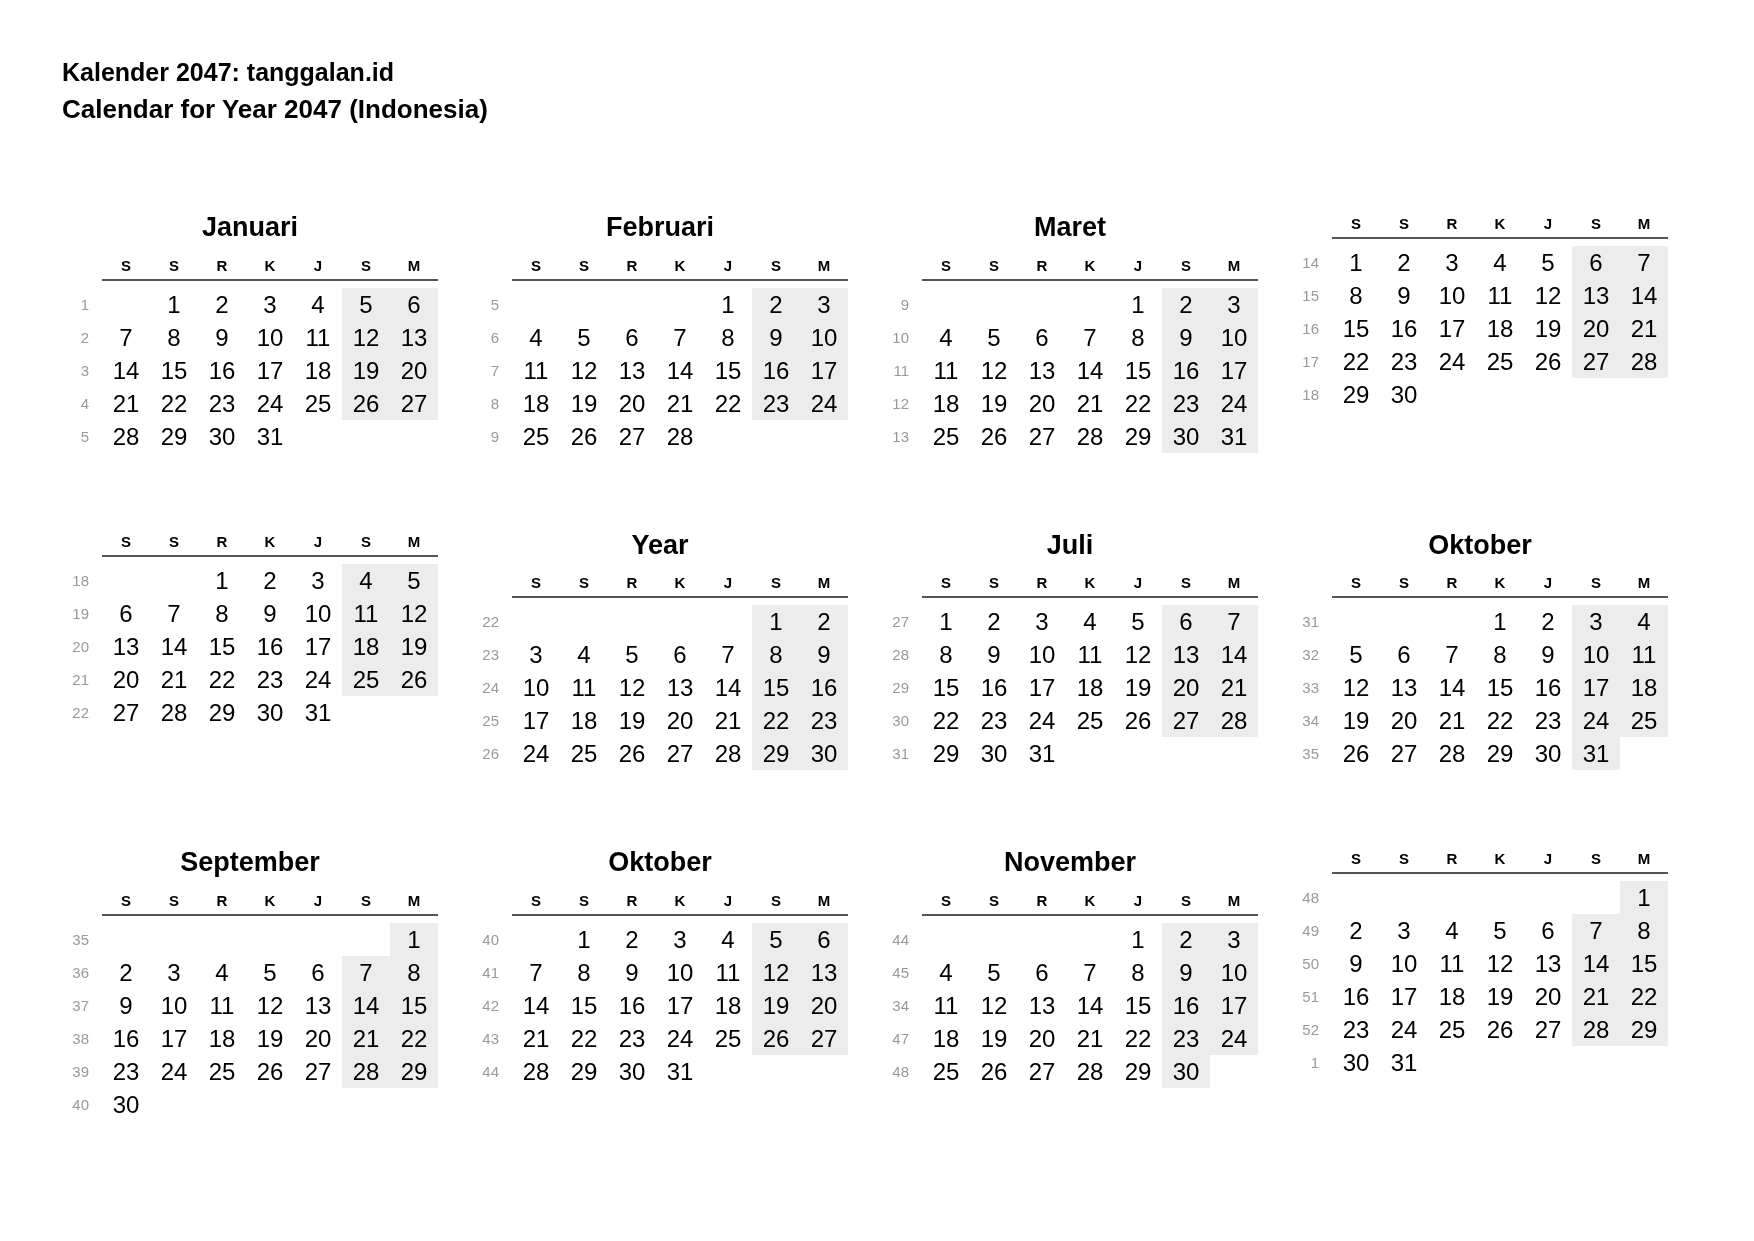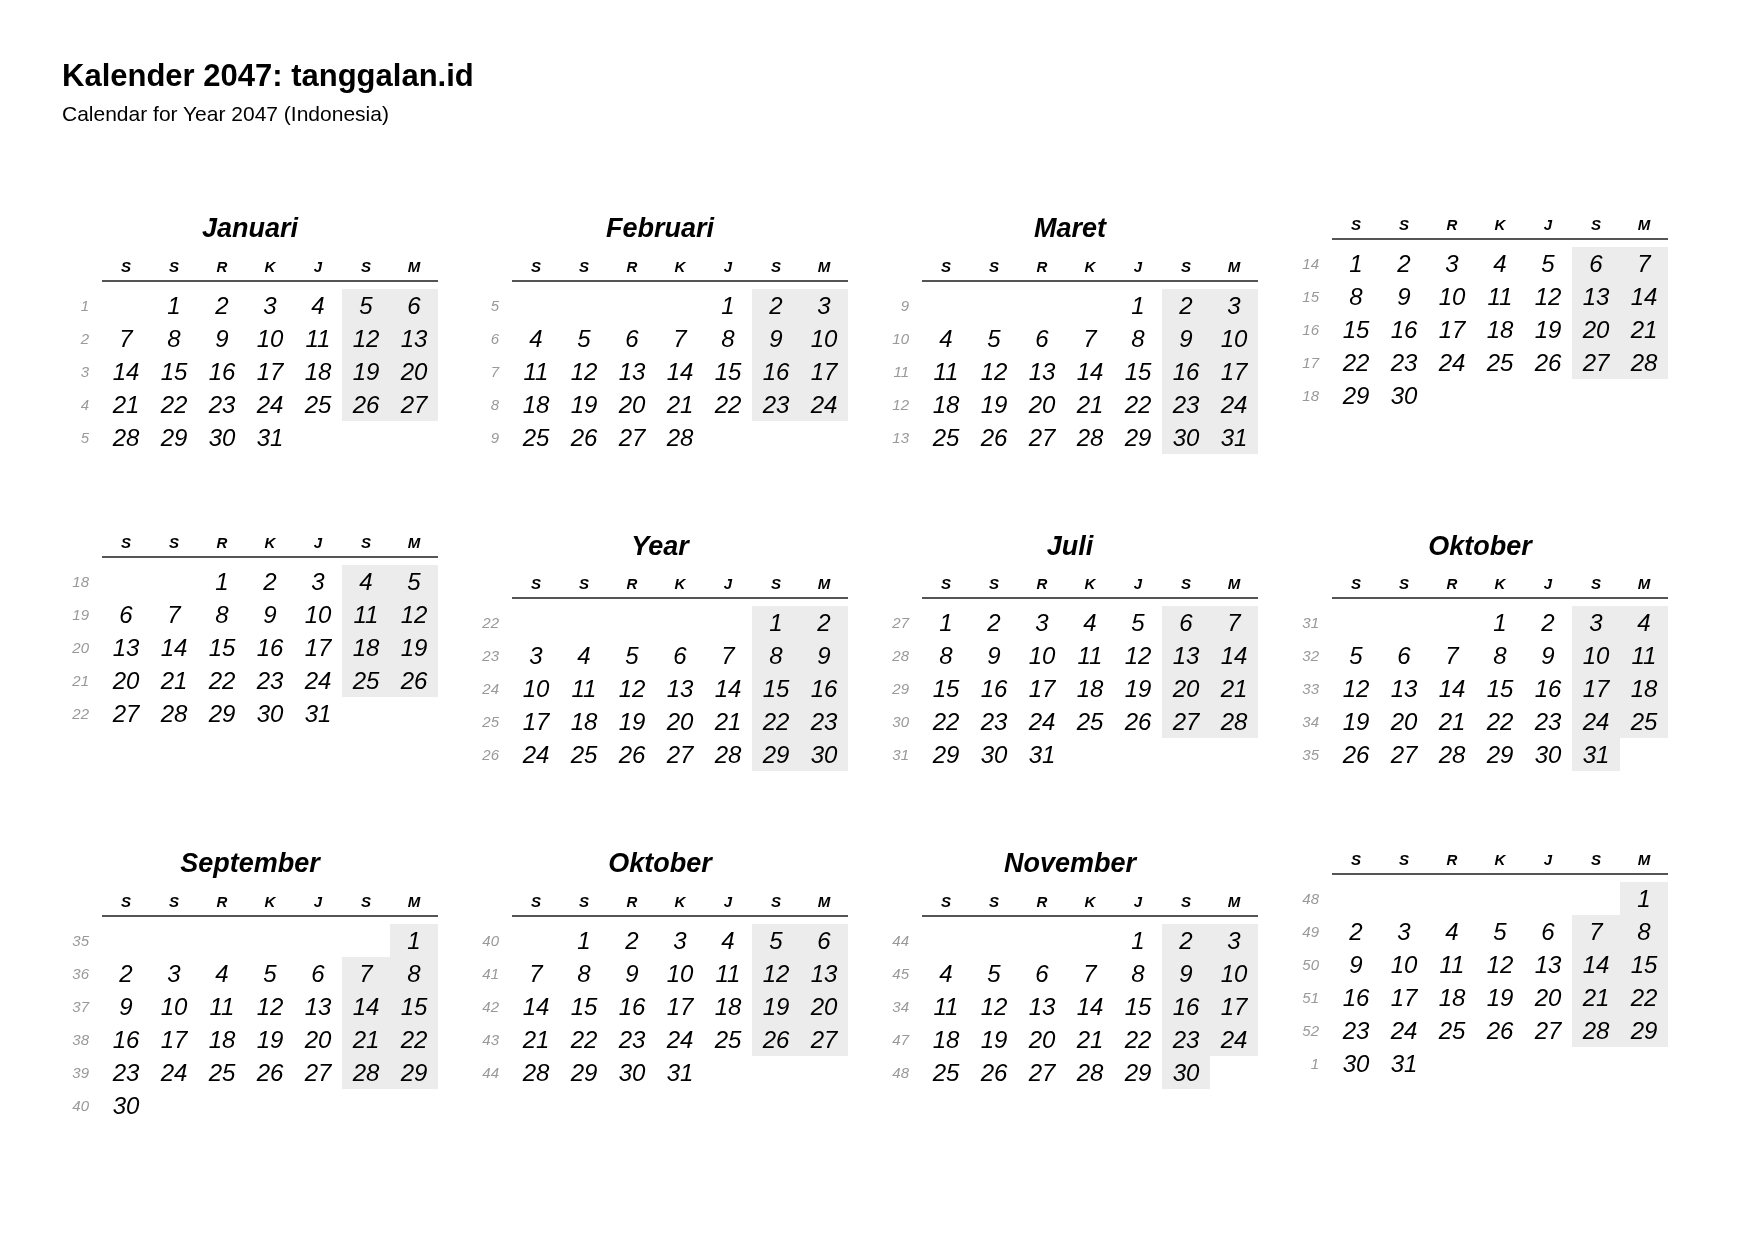--- a/index.html
+++ b/index.html
@@ -14,7 +14,7 @@
     font-family:"Liberation Sans","DejaVu Sans",sans-serif;color:var(--text);
   }
   .page{padding:58px 0 0 62px;box-sizing:border-box;width:1754px;height:1241px;}
-  .page-title{font-size:31px;font-weight:bold;margin:0;line-height:1.15;}
+  .page-title{font-size:25px;font-weight:bold;margin:0;line-height:1.15;}
   .page-subtitle{font-size:21px;font-weight:normal;margin:7px 8px 0 0;line-height:1.2;}
   .months{
     margin-top:88px;

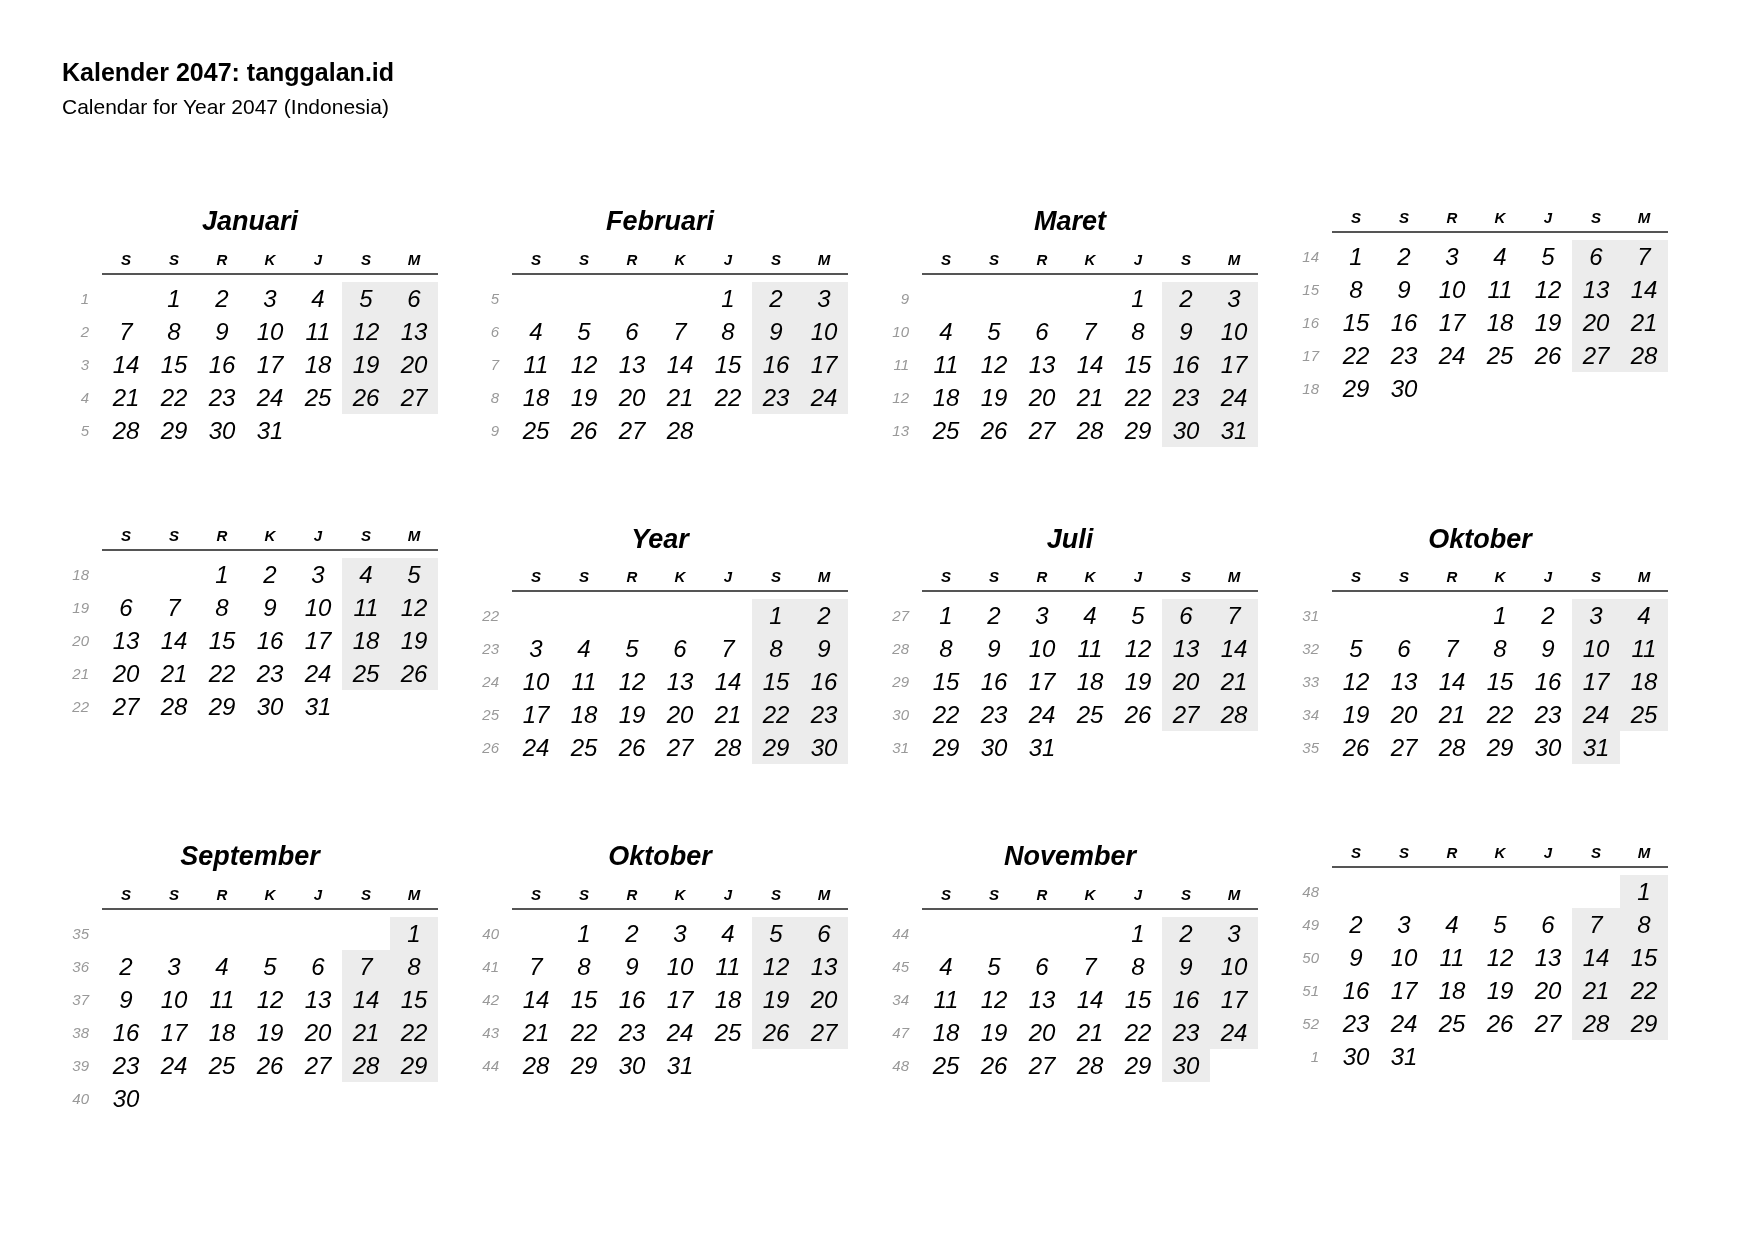--- a/index.html
+++ b/index.html
@@ -15,7 +15,7 @@
   }
   .page{padding:58px 0 0 62px;box-sizing:border-box;width:1754px;height:1241px;}
   .page-title{font-size:25px;font-weight:bold;margin:0;line-height:1.15;}
-  .page-subtitle{font-size:21px;font-weight:normal;margin:7px 8px 0 0;line-height:1.2;}
+  .page-subtitle{font-size:26px;font-weight:bold;margin:7px 8px 0 0;line-height:1.2;}
   .months{
     margin-top:88px;
     display:grid;

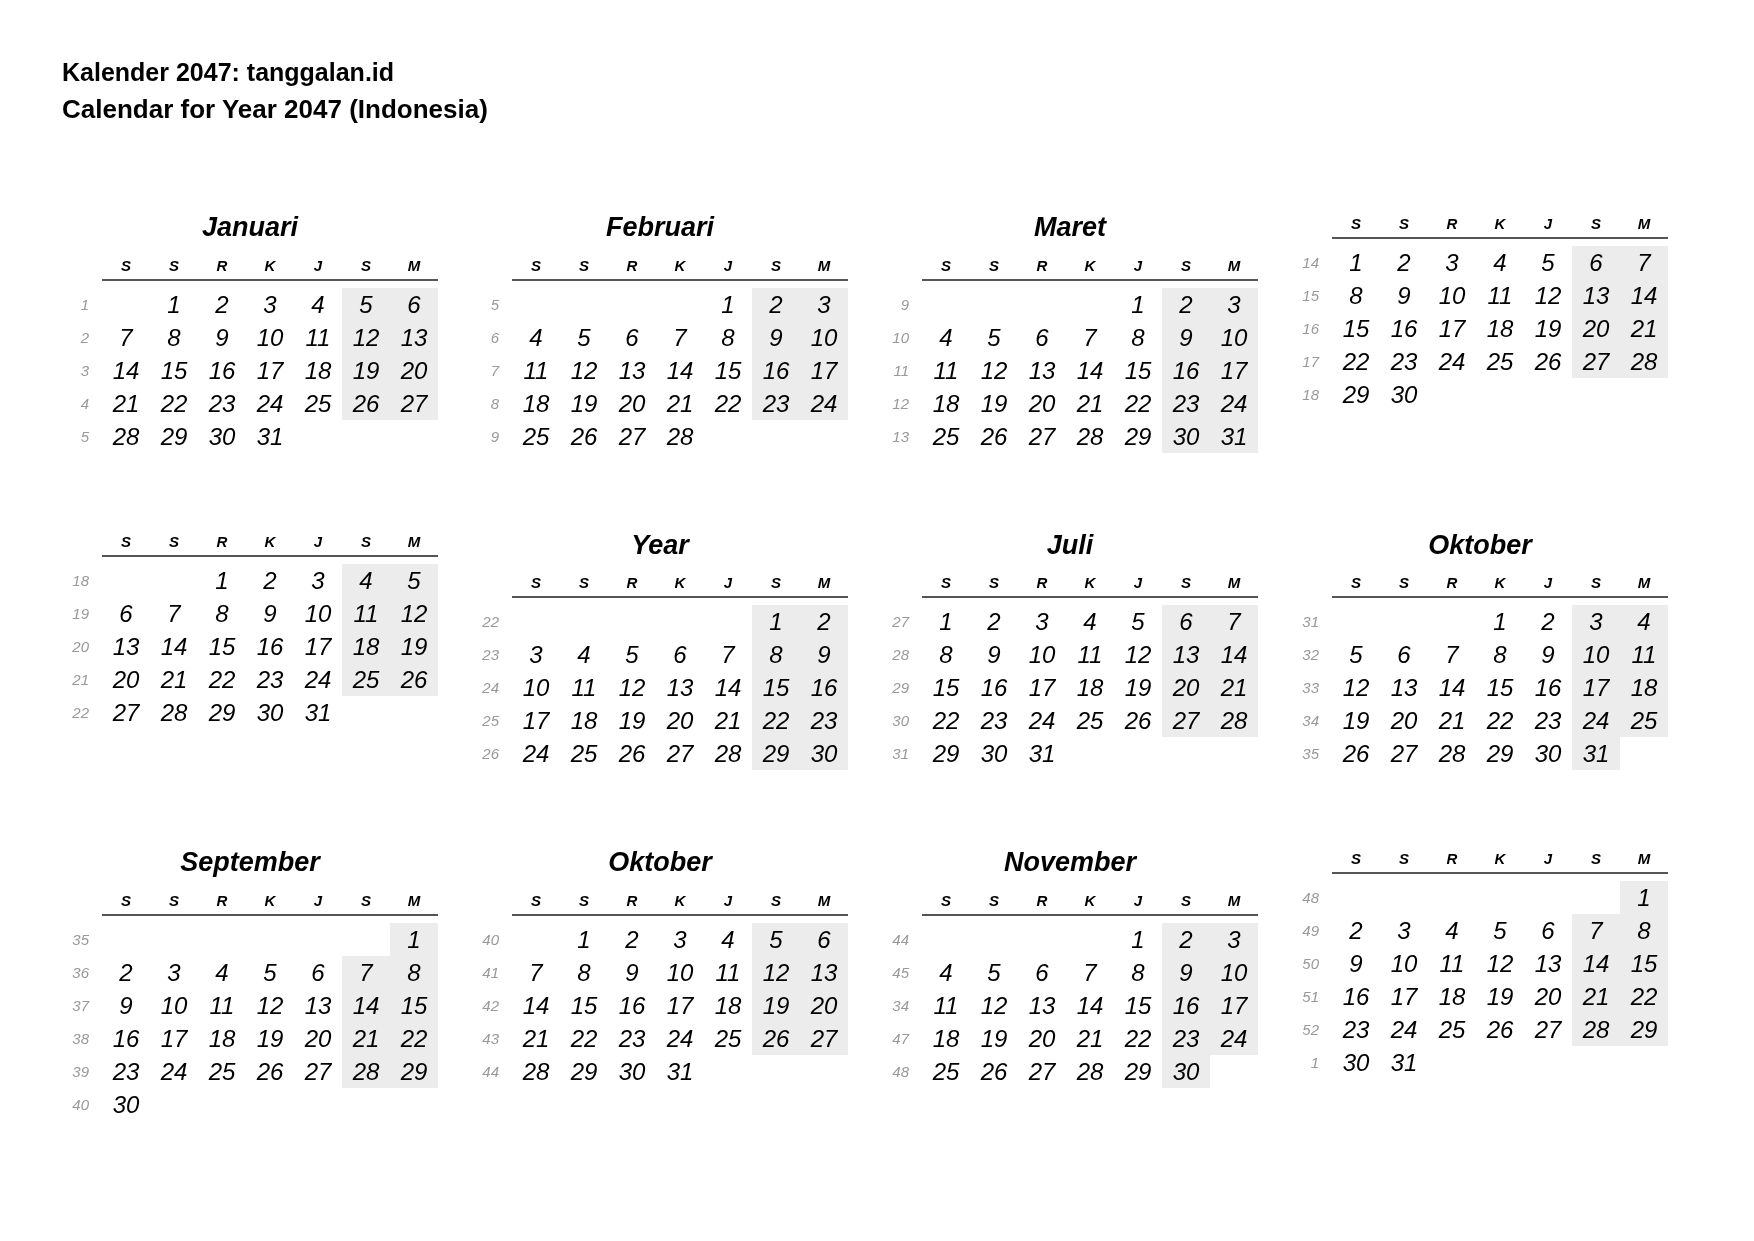--- a/index.html
+++ b/index.html
@@ -23,7 +23,7 @@
     column-gap:34px;
     row-gap:78px;
   }
-  .month{width:376px;font-style:italic;}
+  .month{width:376px;}
   .mtitle{font-size:27px;font-weight:bold;text-align:center;margin:0 0 12px 0;line-height:1.1;}
   .mtable{display:grid;grid-template-columns:40px repeat(7,48px);}
   .dh{

